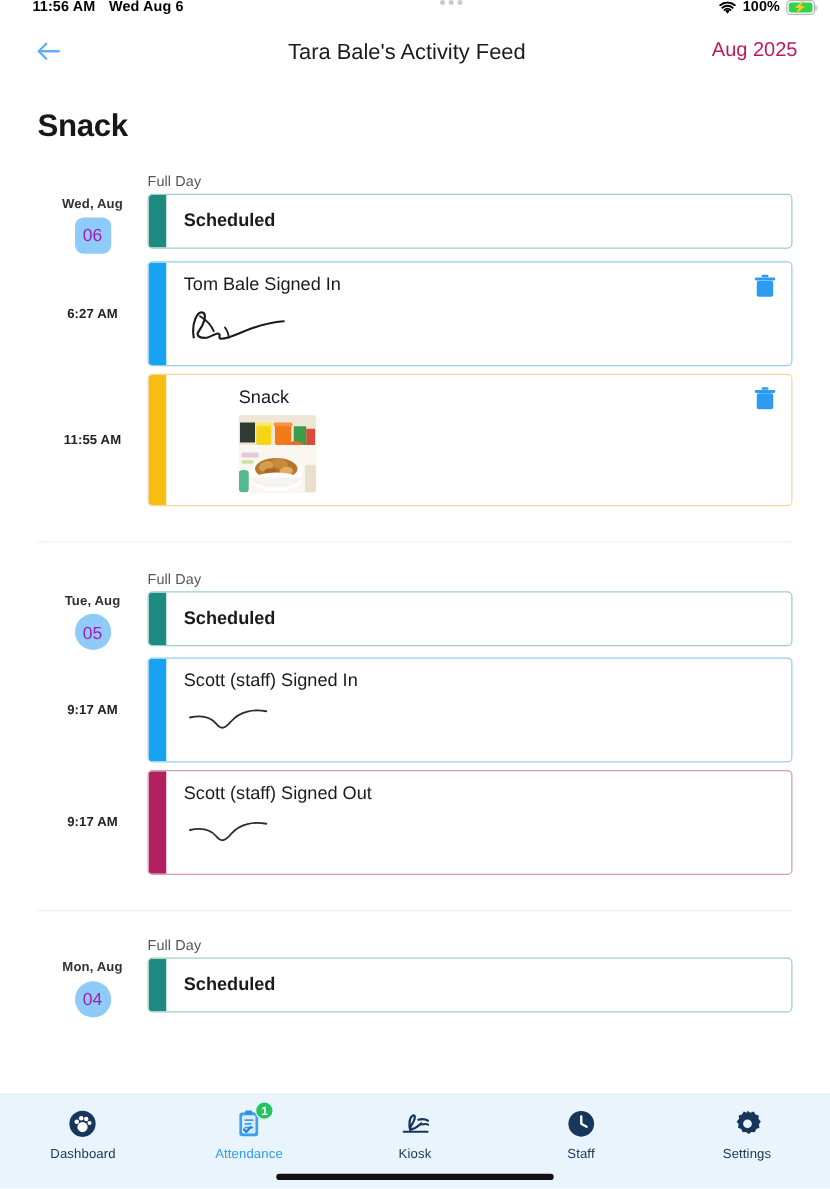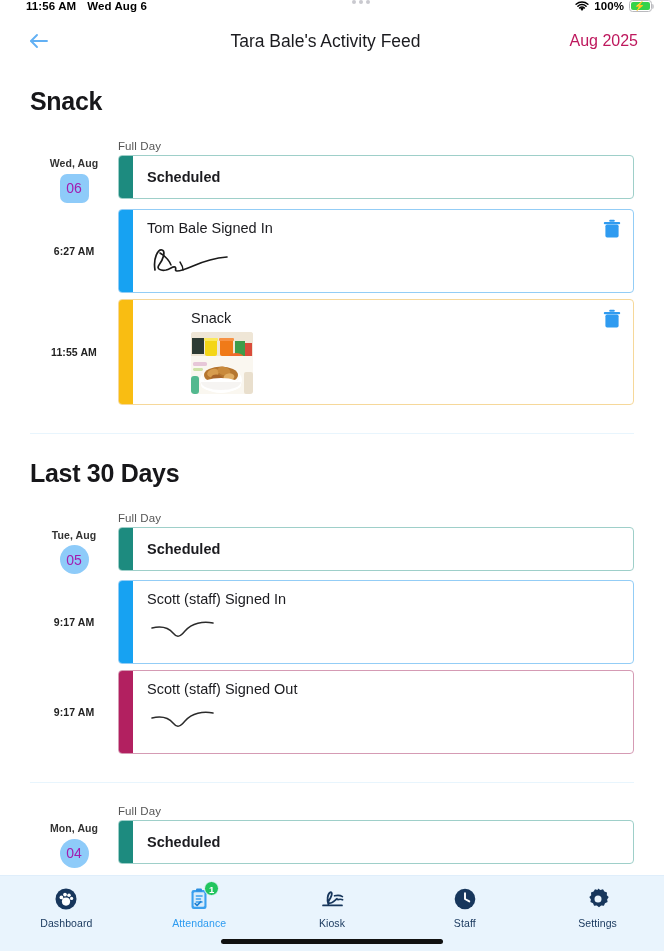--- a/index.html
+++ b/index.html
@@ -305,7 +305,6 @@
 
     <div class="divider"></div>
 
-    <div class="section-title">Last 30 Days</div>
 
     <div class="rowset" style="margin-top:24px;">
       <div class="row">

